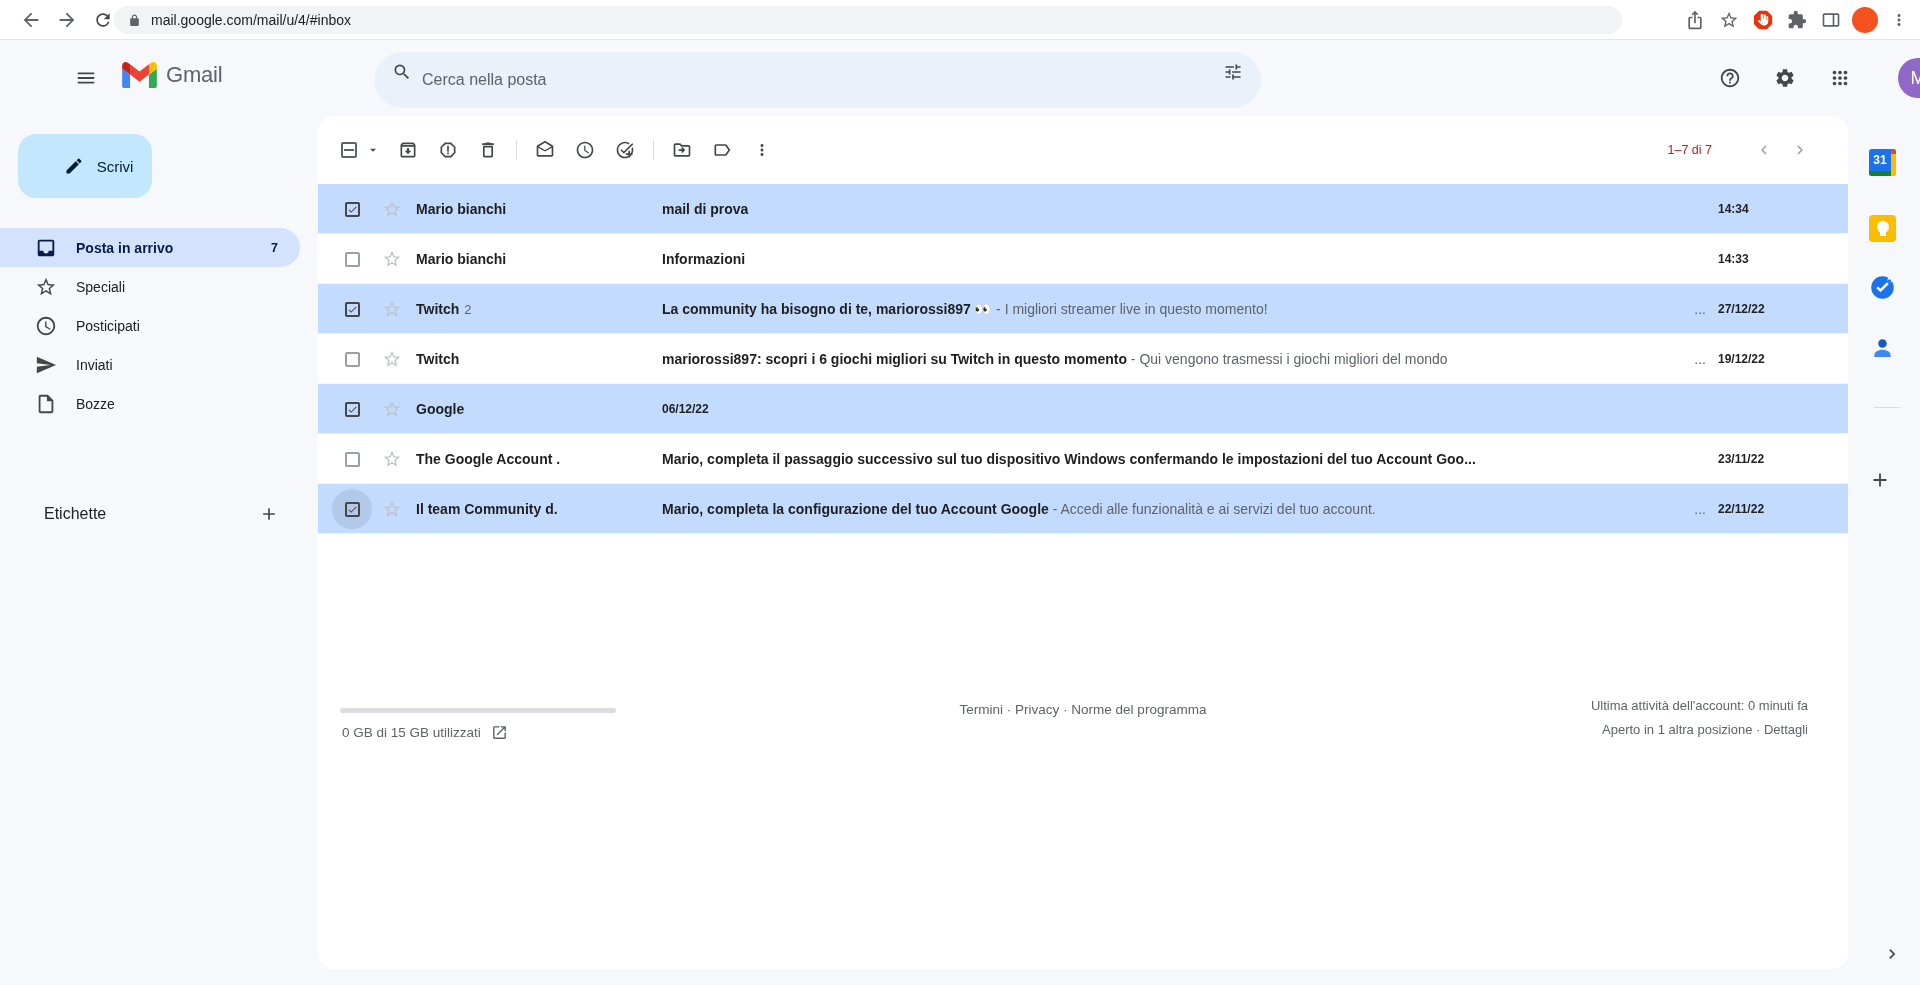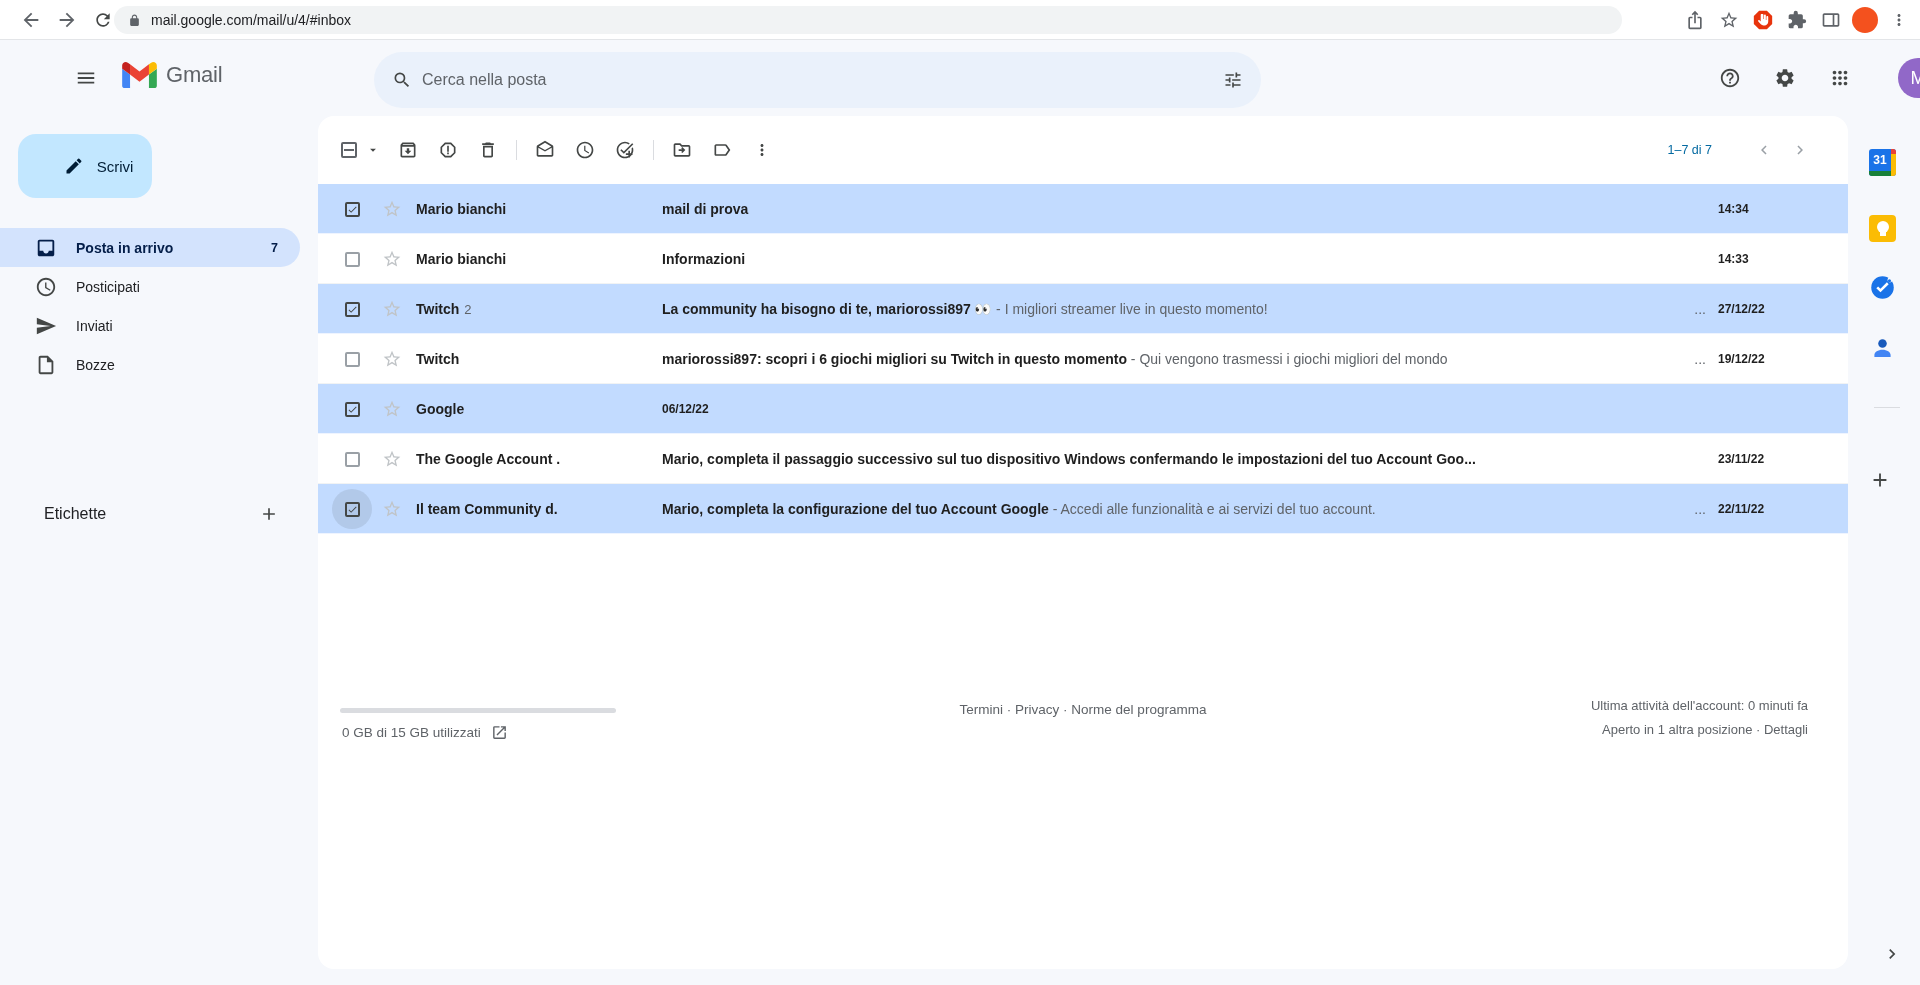--- a/index.html
+++ b/index.html
@@ -20,7 +20,7 @@
   .burger { position: absolute; left: 26px; top: 18px; width: 40px; height: 40px; border-radius: 50%; display: flex; align-items: center; justify-content: center; cursor: pointer; }
   .logo { position: absolute; left: 82px; top: 22px; display: flex; align-items: center; gap: 9px; }
   .logo-text { font-size: 22px; color: #5f6368; letter-spacing: -0.2px; }
-  .searchbar { position: absolute; left: 334px; top: 12px; width: 887px; height: 56px; background: #eaf1fb; border-radius: 28px; display: flex; align-items: center; padding: 0 8px; }
+  .searchbar { position: absolute; left: 334px; top: 12px; width: 887px; height: 56px; background: #eaf1fb; border-radius: 28px; display: flex; padding: 0 8px; }
   .searchbar input { flex: 1; border: none; outline: none; background: transparent; font-size: 16px; color: #202124; font-family: "Liberation Sans", sans-serif; }
   .searchbar input::placeholder { color: #5f6368; opacity: 1; }
   .round40 { width: 40px; height: 40px; min-width: 40px; border-radius: 50%; display: flex; align-items: center; justify-content: center; cursor: pointer; }

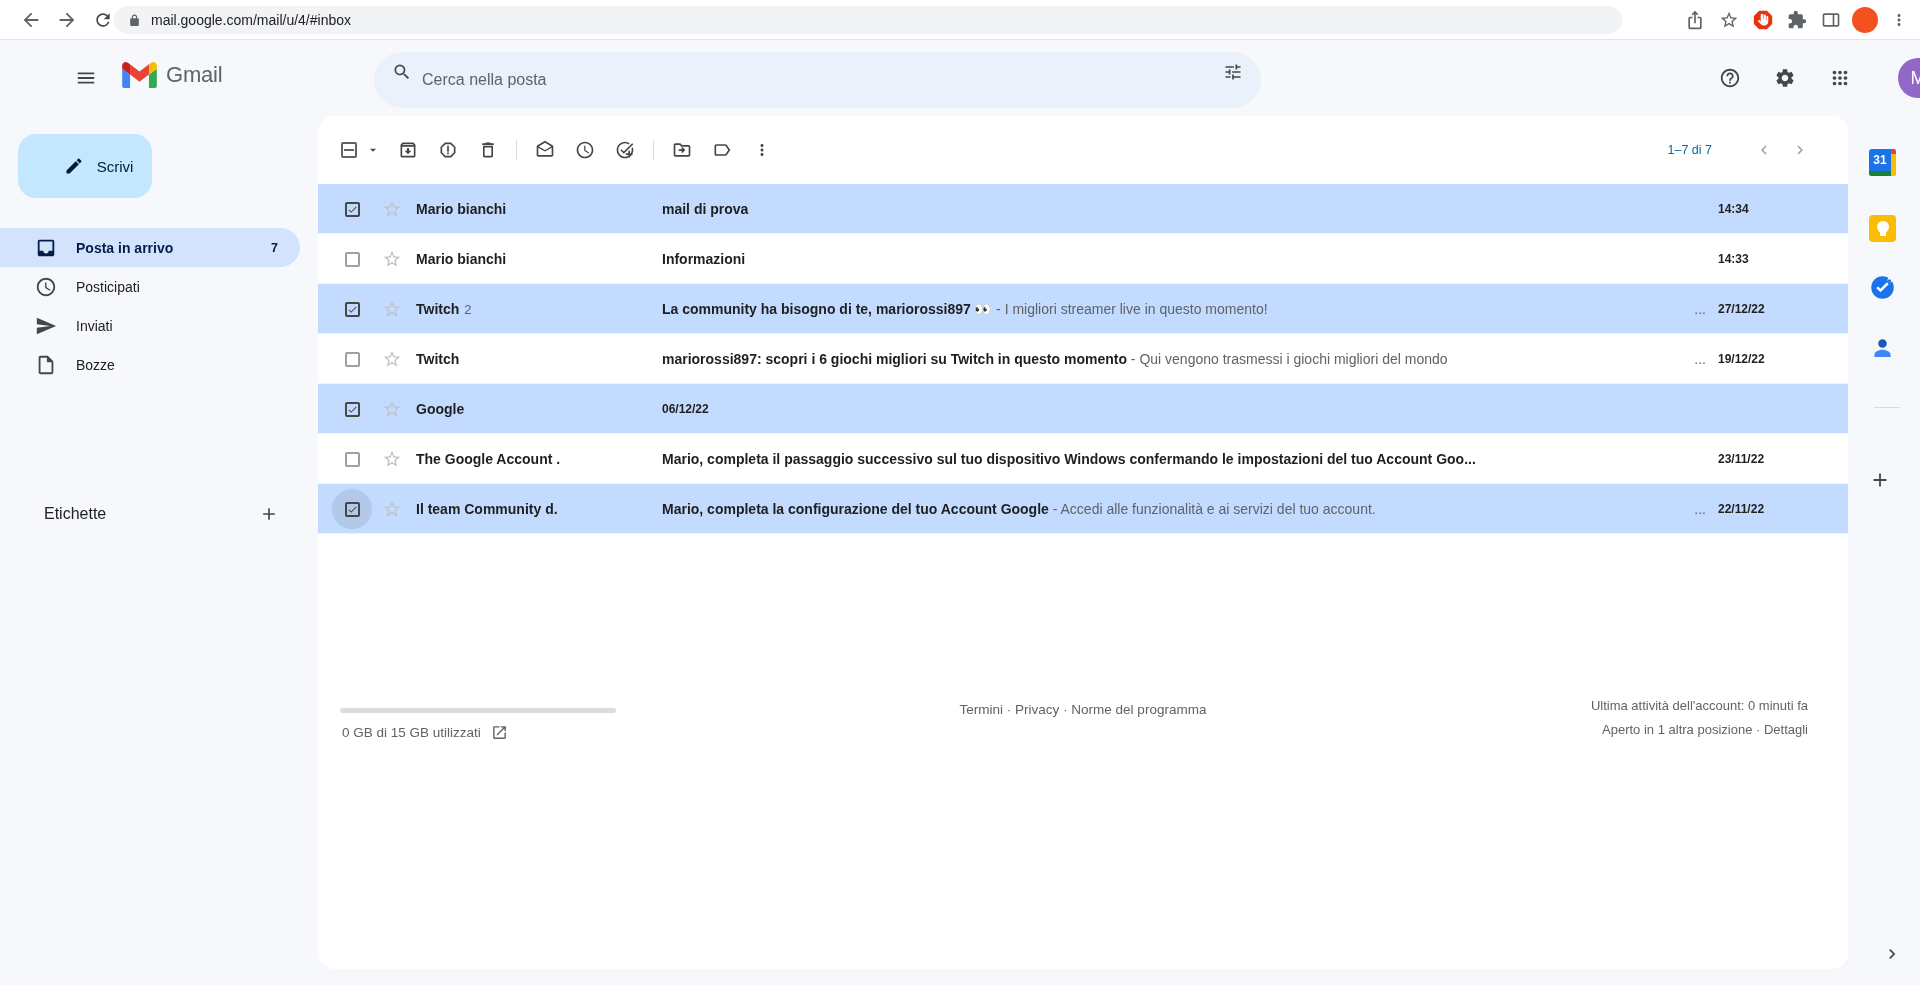--- a/index.html
+++ b/index.html
@@ -47,7 +47,7 @@
   .selbox { width: 16px; height: 16px; border: 2px solid #5f6368; border-radius: 2px; display: flex; align-items: center; justify-content: center; }
   .selbox .dash { width: 10px; height: 2px; background: #5f6368; }
   .pag { margin-left: auto; display: flex; align-items: center; padding-right: 30px; }
-  .pag-text { font-size: 12.5px; color: #0369a1; margin-right: 34px; }
+  .pag-text { font-size: 12.5px; color: #b91c1c; margin-right: 34px; }
   .pag-btn { width: 36px; height: 36px; border-radius: 50%; display: flex; align-items: center; justify-content: center; cursor: pointer; }
 
   

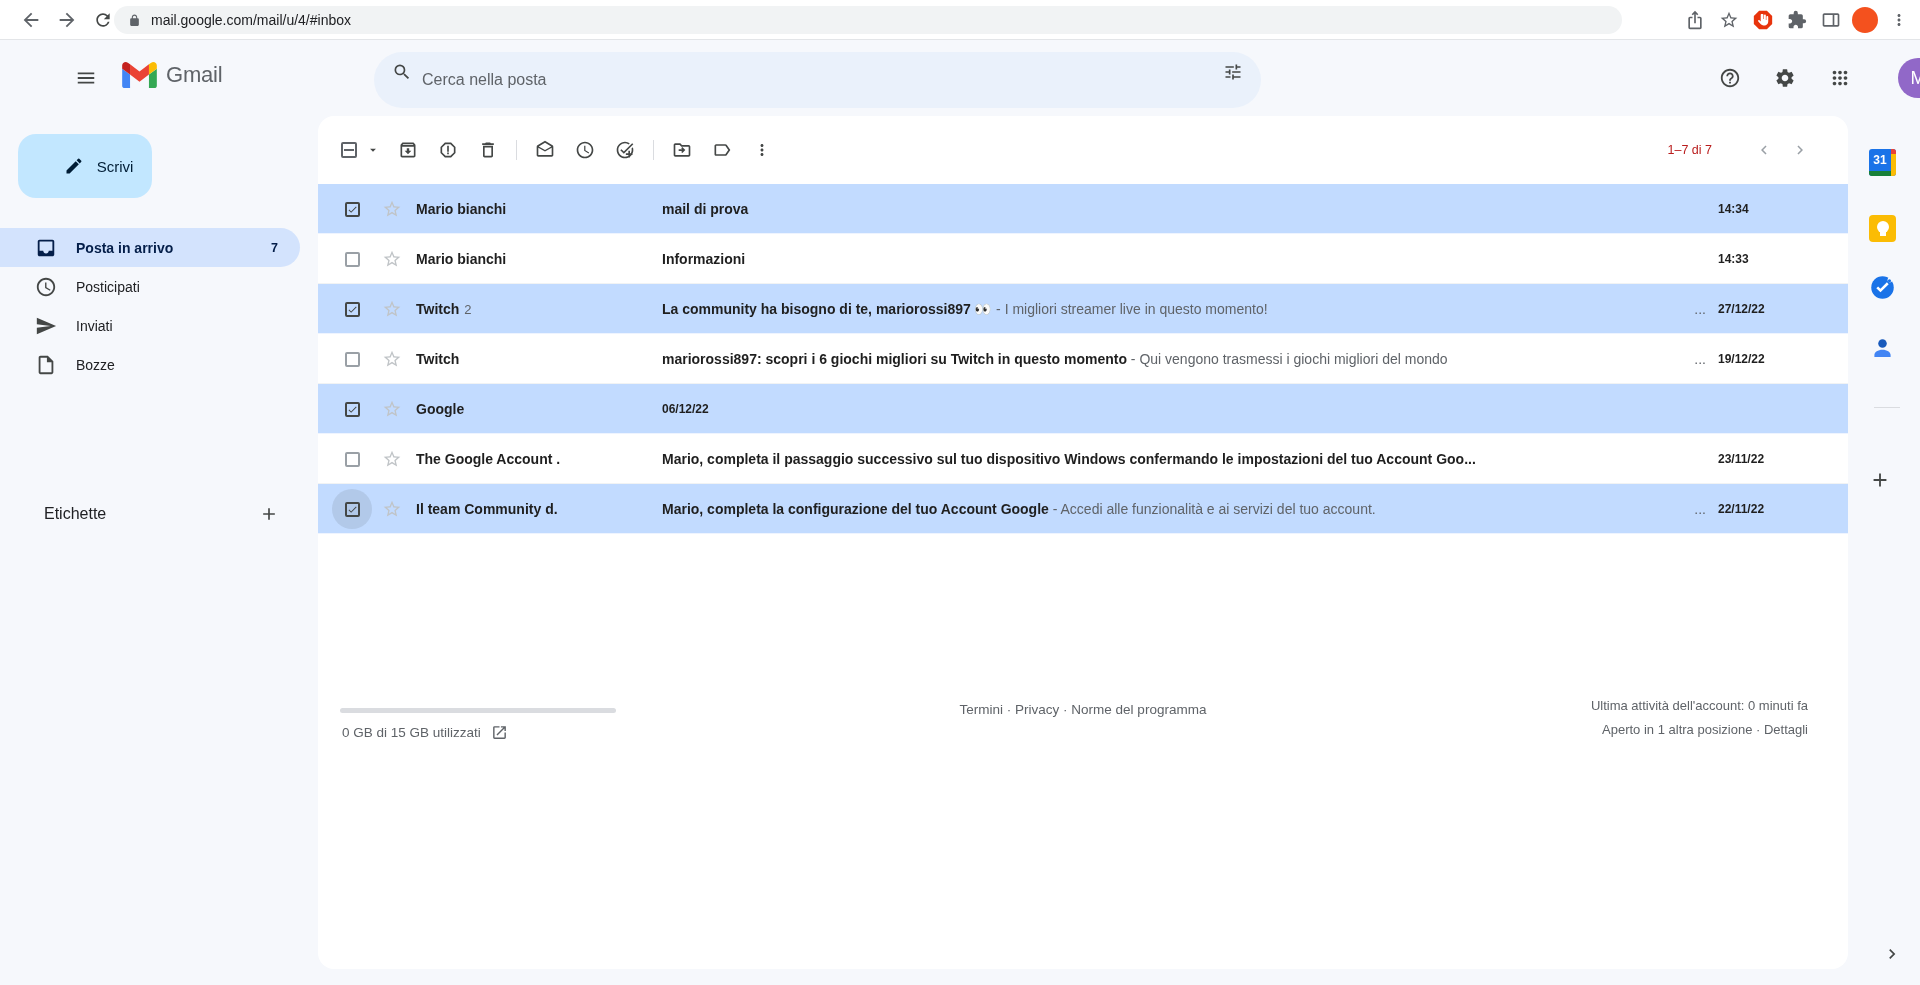--- a/index.html
+++ b/index.html
@@ -221,6 +221,14 @@
       </span>
       <span>Posta in arrivo</span>
       <span class="count">7</span>
+    </div>
+    <div class="nav-item">
+      <span class="nic">
+        <svg width="22" height="22" viewBox="0 0 24 24">
+          <path fill="#444746" d="M22 9.24l-7.19-.62L12 2 9.19 8.63 2 9.24l5.46 4.73L5.82 21 12 17.27 18.18 21l-1.63-7.03L22 9.24zM12 15.4l-3.76 2.27 1-4.28-3.32-2.88 4.38-.38L12 6.1l1.71 4.04 4.38.38-3.32 2.88 1 4.28L12 15.4z"></path>
+        </svg>
+      </span>
+      <span>Speciali</span>
     </div>
     <div class="nav-item">
       <span class="nic">

